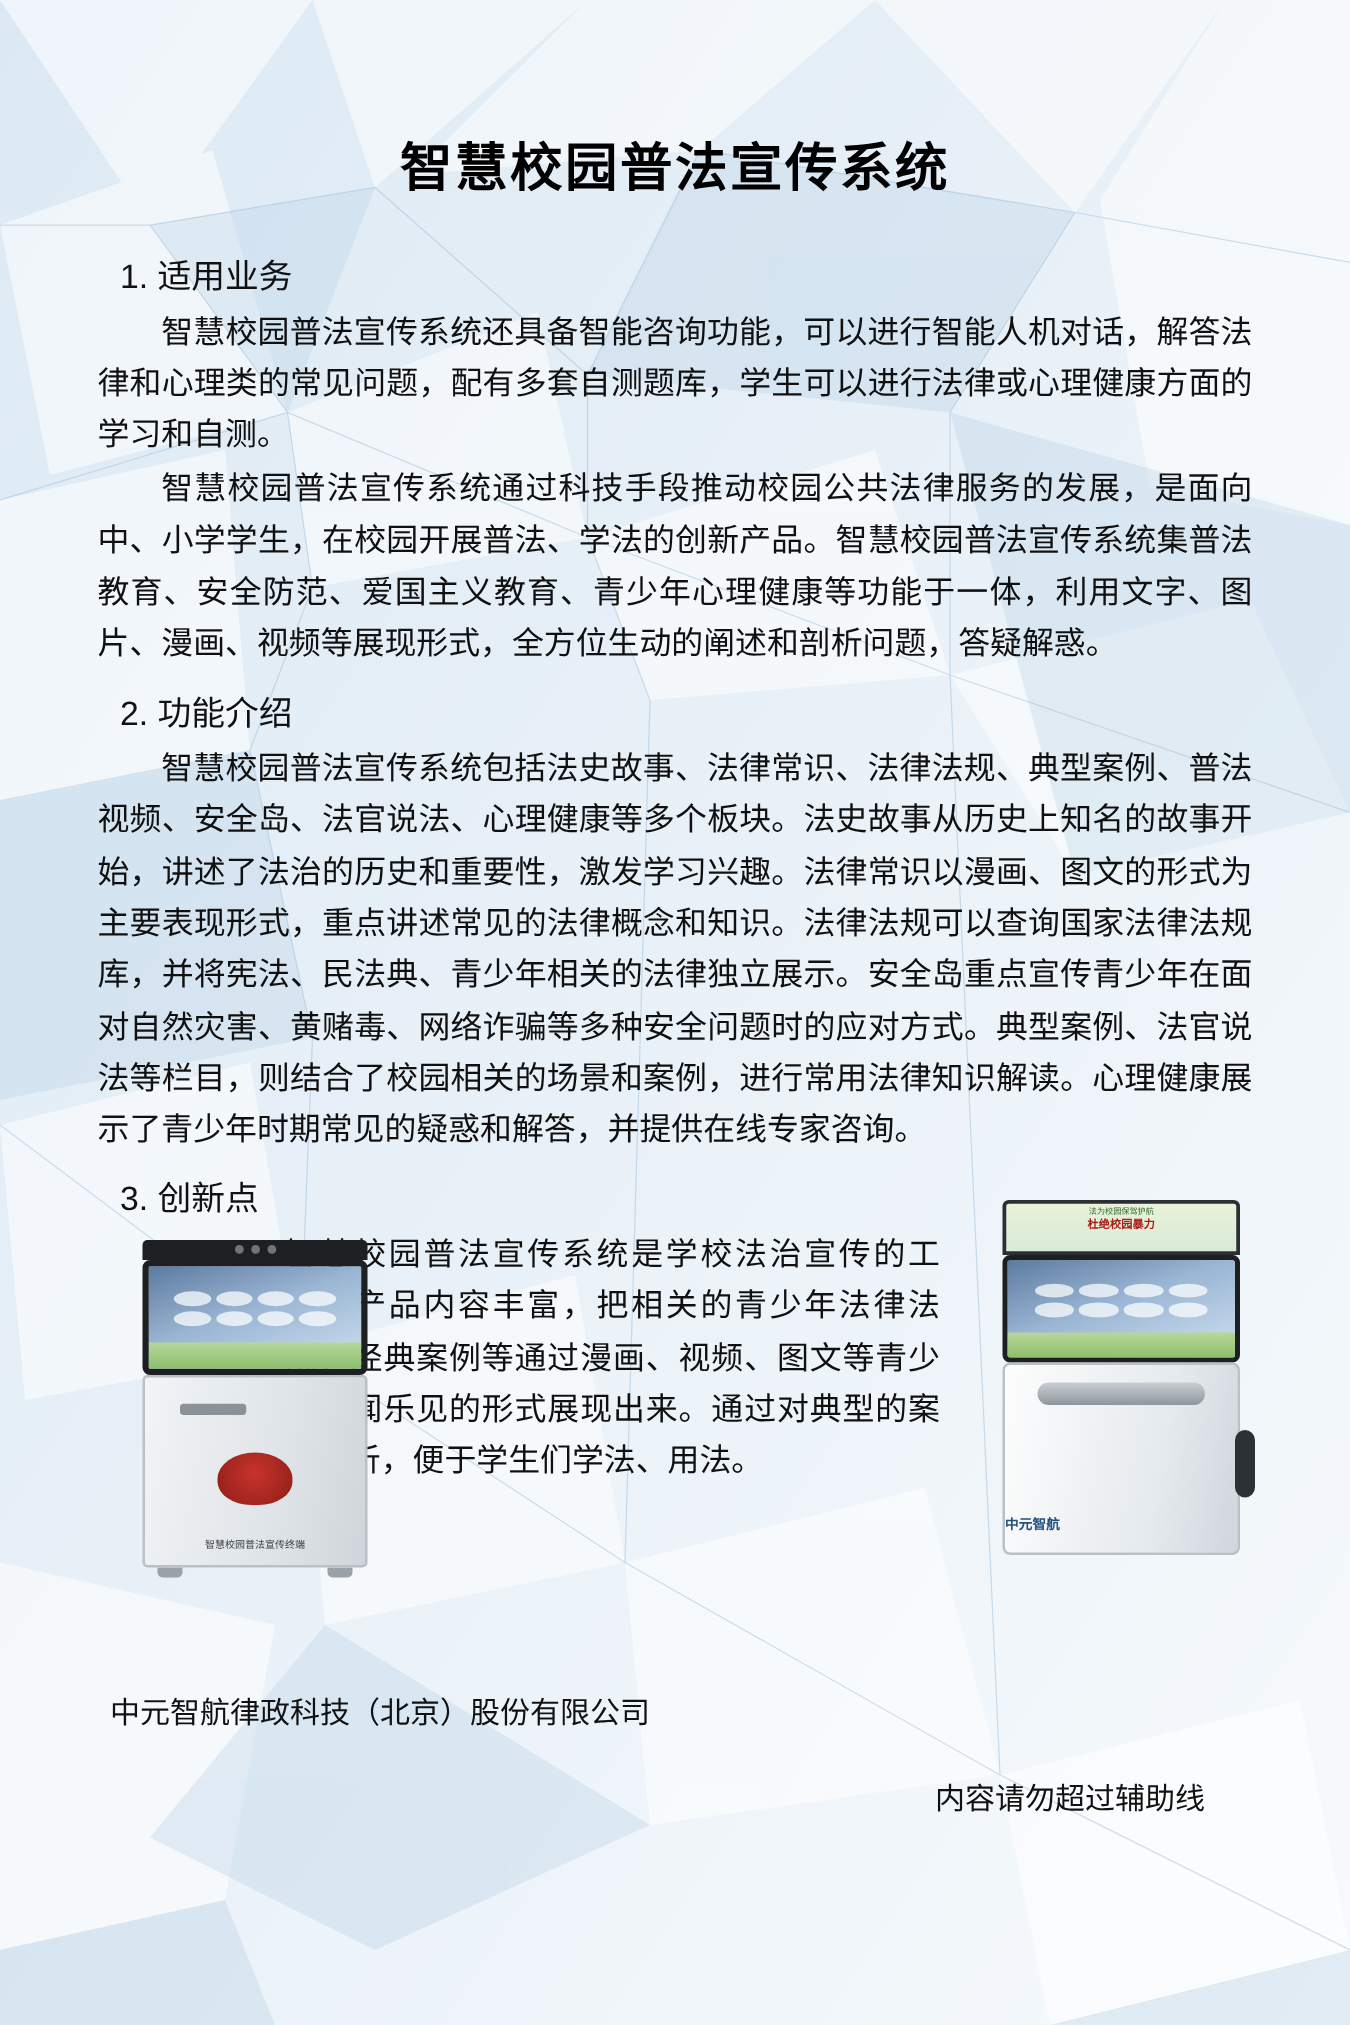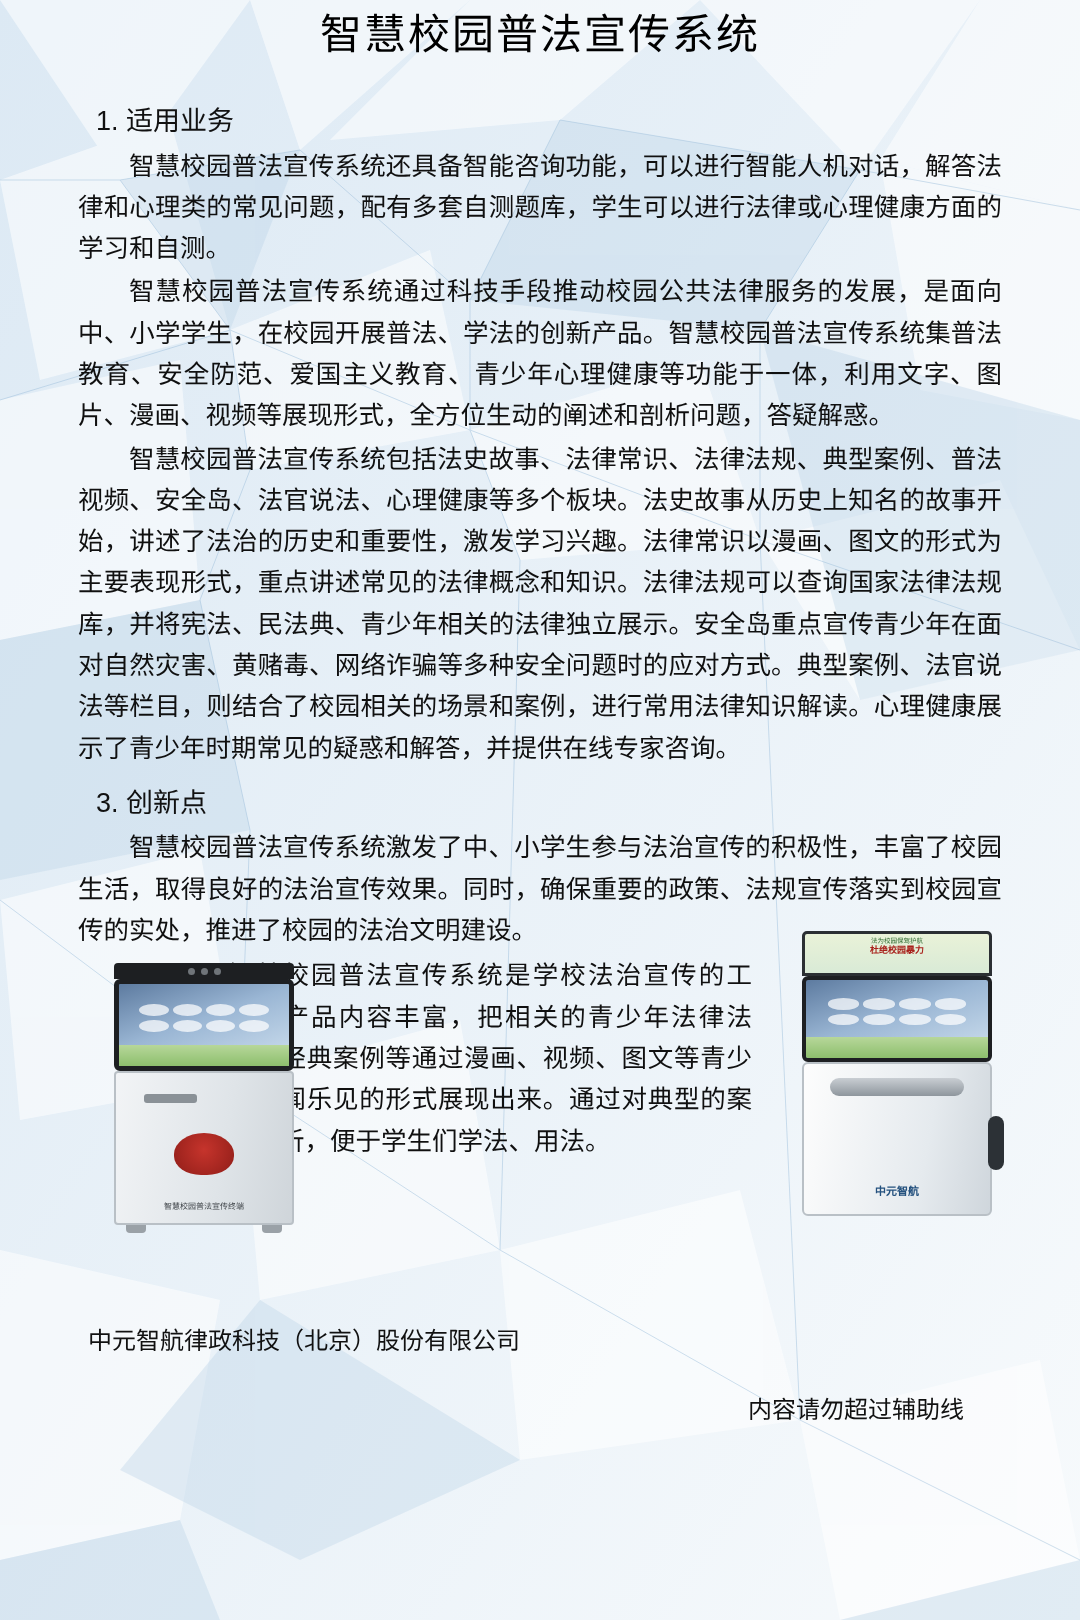--- a/index.html
+++ b/index.html
@@ -39,10 +39,11 @@
   .doc-title {
     text-align: center;
     font-size: 42px;
-    font-weight: normal;
+    font-weight: bold;
     color: #000000;
     letter-spacing: 2px;
     margin: 0;
+    padding-top: 100px;
     padding-bottom: 26px;
   }
   .section-heading {

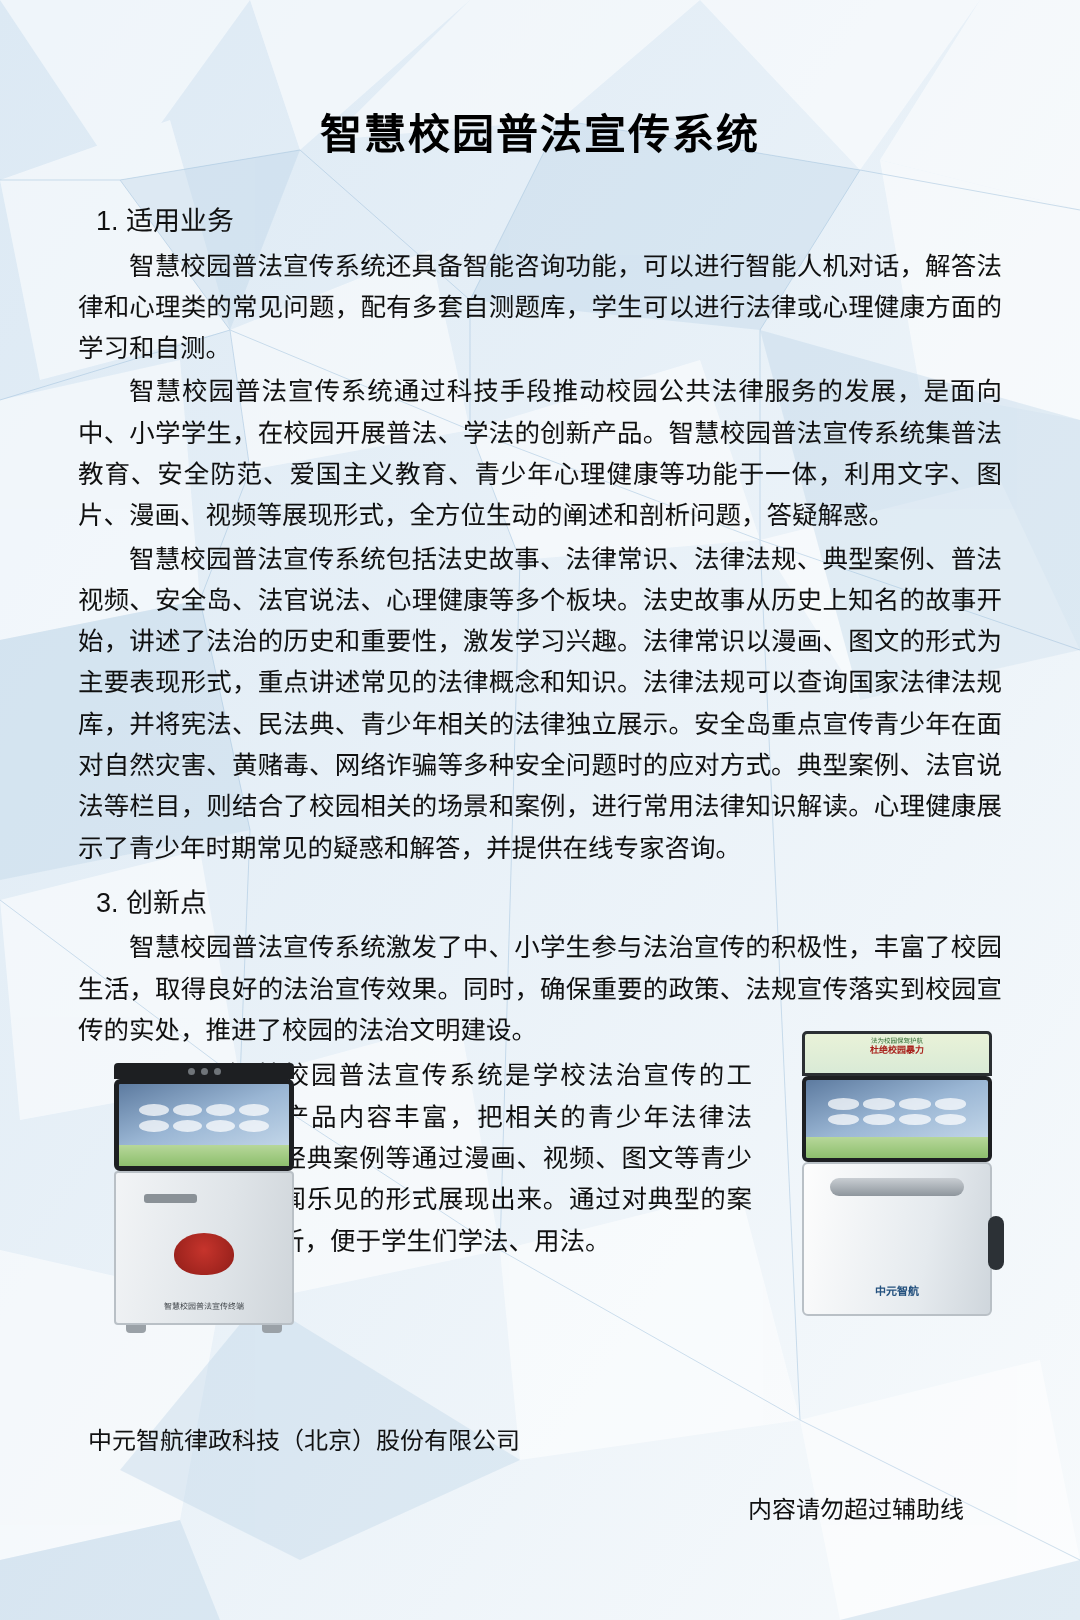--- a/index.html
+++ b/index.html
@@ -308,6 +308,7 @@
     <p class="para">智慧校园普法宣传系统还具备智能咨询功能，可以进行智能人机对话，解答法律和心理类的常见问题，配有多套自测题库，学生可以进行法律或心理健康方面的学习和自测。</p>
     <p class="para">智慧校园普法宣传系统通过科技手段推动校园公共法律服务的发展，是面向中、小学学生，在校园开展普法、学法的创新产品。智慧校园普法宣传系统集普法教育、安全防范、爱国主义教育、青少年心理健康等功能于一体，利用文字、图片、漫画、视频等展现形式，全方位生动的阐述和剖析问题，答疑解惑。</p>
 
+    <h2 class="section-heading">2. 功能介绍</h2>
     <p class="para">智慧校园普法宣传系统包括法史故事、法律常识、法律法规、典型案例、普法视频、安全岛、法官说法、心理健康等多个板块。法史故事从历史上知名的故事开始，讲述了法治的历史和重要性，激发学习兴趣。法律常识以漫画、图文的形式为主要表现形式，重点讲述常见的法律概念和知识。法律法规可以查询国家法律法规库，并将宪法、民法典、青少年相关的法律独立展示。安全岛重点宣传青少年在面对自然灾害、黄赌毒、网络诈骗等多种安全问题时的应对方式。典型案例、法官说法等栏目，则结合了校园相关的场景和案例，进行常用法律知识解读。心理健康展示了青少年时期常见的疑惑和解答，并提供在线专家咨询。</p>
 
     <h2 class="section-heading">3. 创新点</h2>

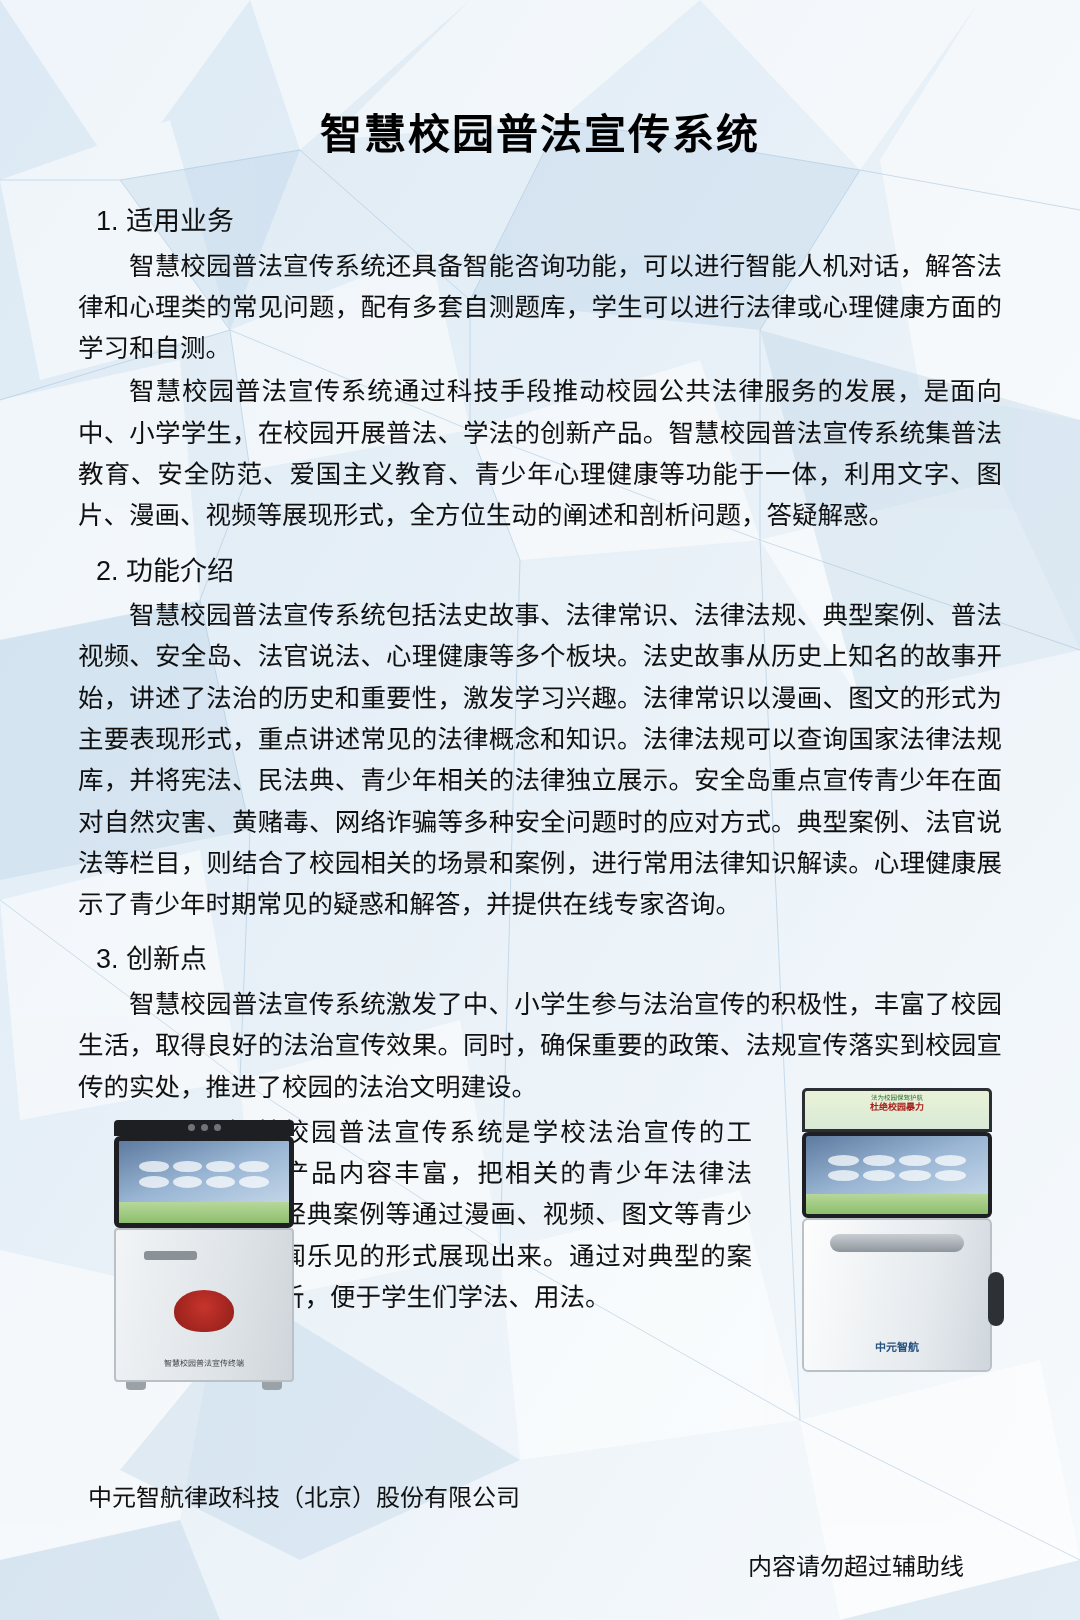--- a/index.html
+++ b/index.html
@@ -312,7 +312,6 @@
     <p class="para">智慧校园普法宣传系统包括法史故事、法律常识、法律法规、典型案例、普法视频、安全岛、法官说法、心理健康等多个板块。法史故事从历史上知名的故事开始，讲述了法治的历史和重要性，激发学习兴趣。法律常识以漫画、图文的形式为主要表现形式，重点讲述常见的法律概念和知识。法律法规可以查询国家法律法规库，并将宪法、民法典、青少年相关的法律独立展示。安全岛重点宣传青少年在面对自然灾害、黄赌毒、网络诈骗等多种安全问题时的应对方式。典型案例、法官说法等栏目，则结合了校园相关的场景和案例，进行常用法律知识解读。心理健康展示了青少年时期常见的疑惑和解答，并提供在线专家咨询。</p>
 
     <h2 class="section-heading">3. 创新点</h2>
-    <p class="para">智慧校园普法宣传系统激发了中、小学生参与法治宣传的积极性，丰富了校园生活，取得良好的法治宣传效果。同时，确保重要的政策、法规宣传落实到校园宣传的实处，推进了校园的法治文明建设。</p>
 
 
     <div class="sec4-block">

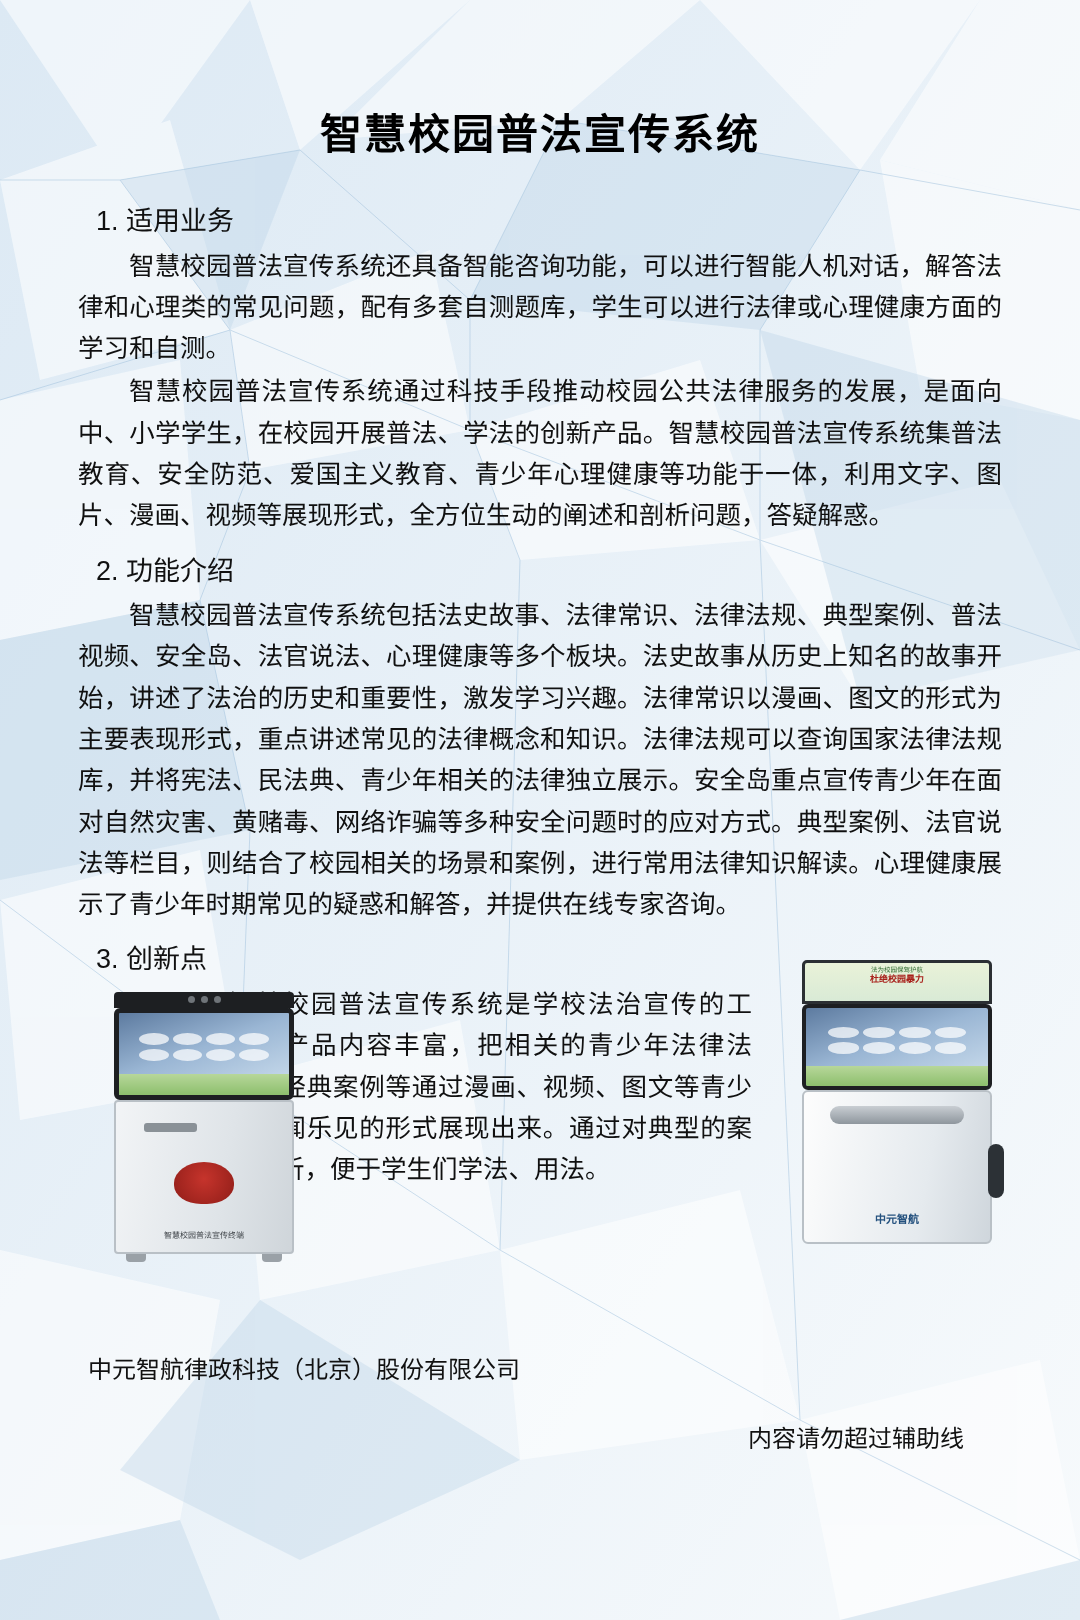--- a/index.html
+++ b/index.html
@@ -231,7 +231,6 @@
     position: absolute;
     left: 0; right: 0;
     bottom: 16px;
-    text-align: center;
     font-size: 11px;
     color: #25527f;
     font-weight: bold;

